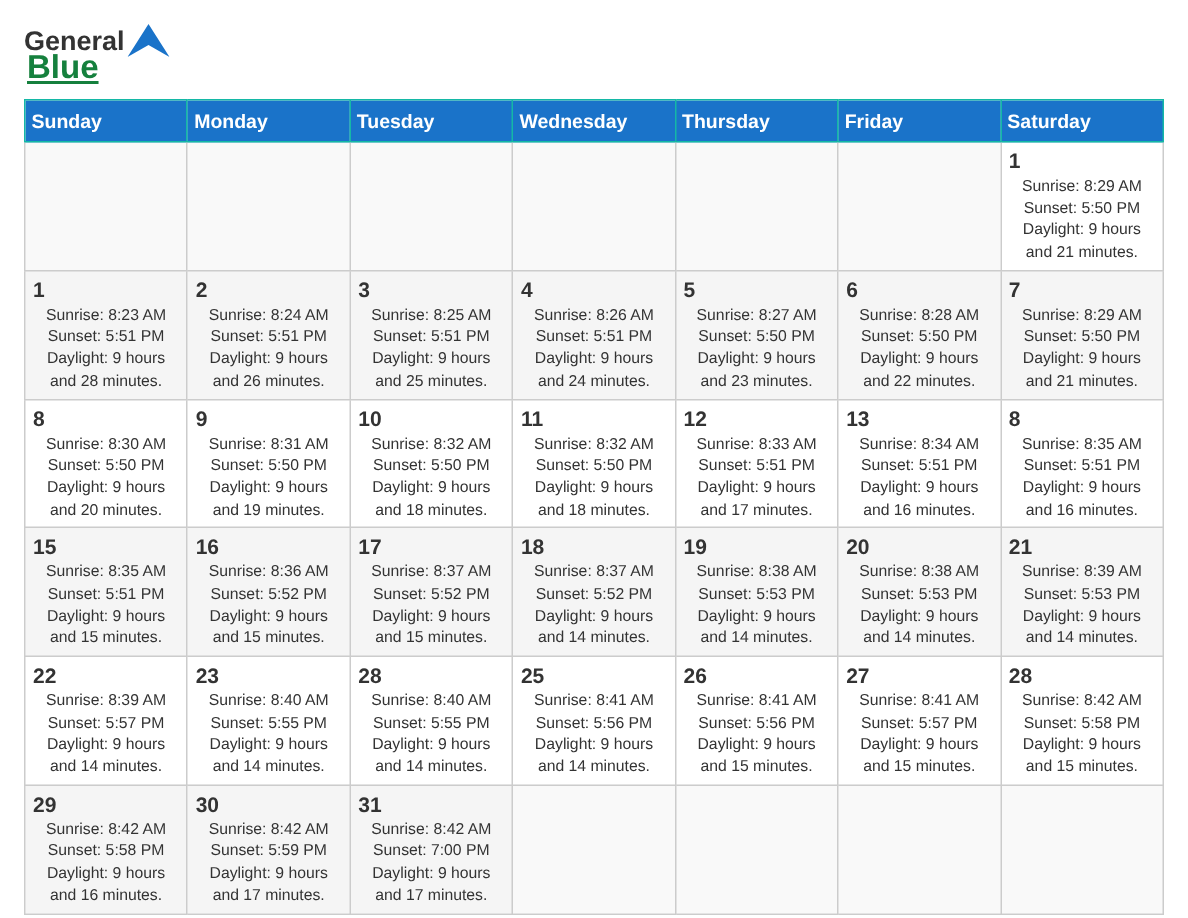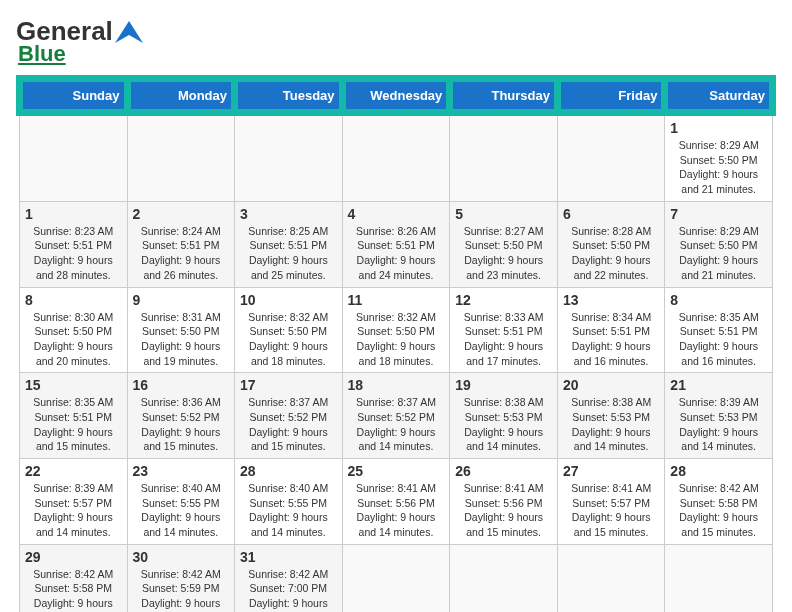--- a/index.html
+++ b/index.html
@@ -83,7 +83,7 @@
 <div class="header">
   <div class="logo">
     <div style="display:flex; align-items:center;">
-      <span style="font-size:26px; font-weight:bold; color:#333;">General</span>
+      <span style="font-size:18px; font-weight:bold; color:#333;">General</span>
       <svg width="28" height="22" viewBox="0 0 28 22" style="margin-left:2px;">
         <polygon points="0,22 14,0 28,22 14,14" fill="#1a73c9"></polygon>
       </svg>

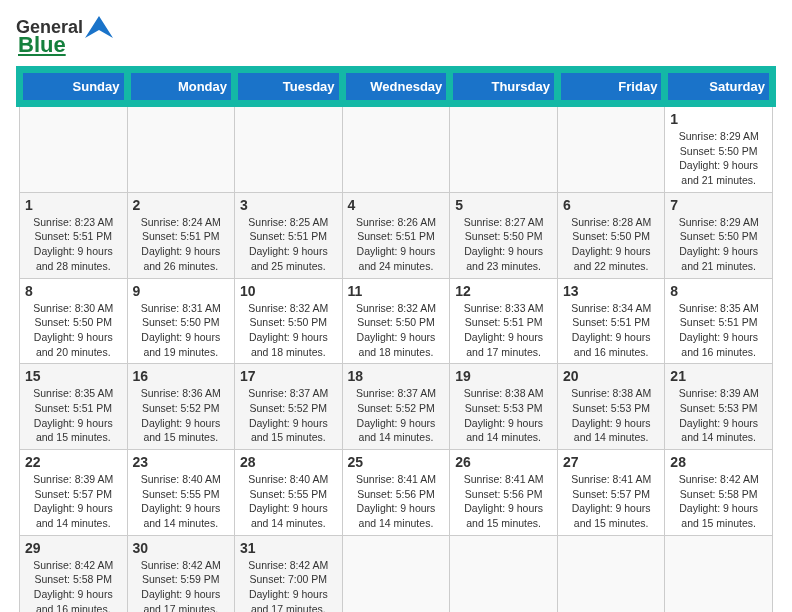--- a/index.html
+++ b/index.html
@@ -42,10 +42,10 @@
       background: #1a73c9;
       color: #fff;
       padding: 6px 4px;
-      text-align: right;
+      text-align: left;
       font-size: 13px;
       font-weight: bold;
-      border: 7px solid #14b8a6;
+      border: 1px solid #14b8a6;
     }
     .calendar tbody td {
       border: 1px solid #ccc;

